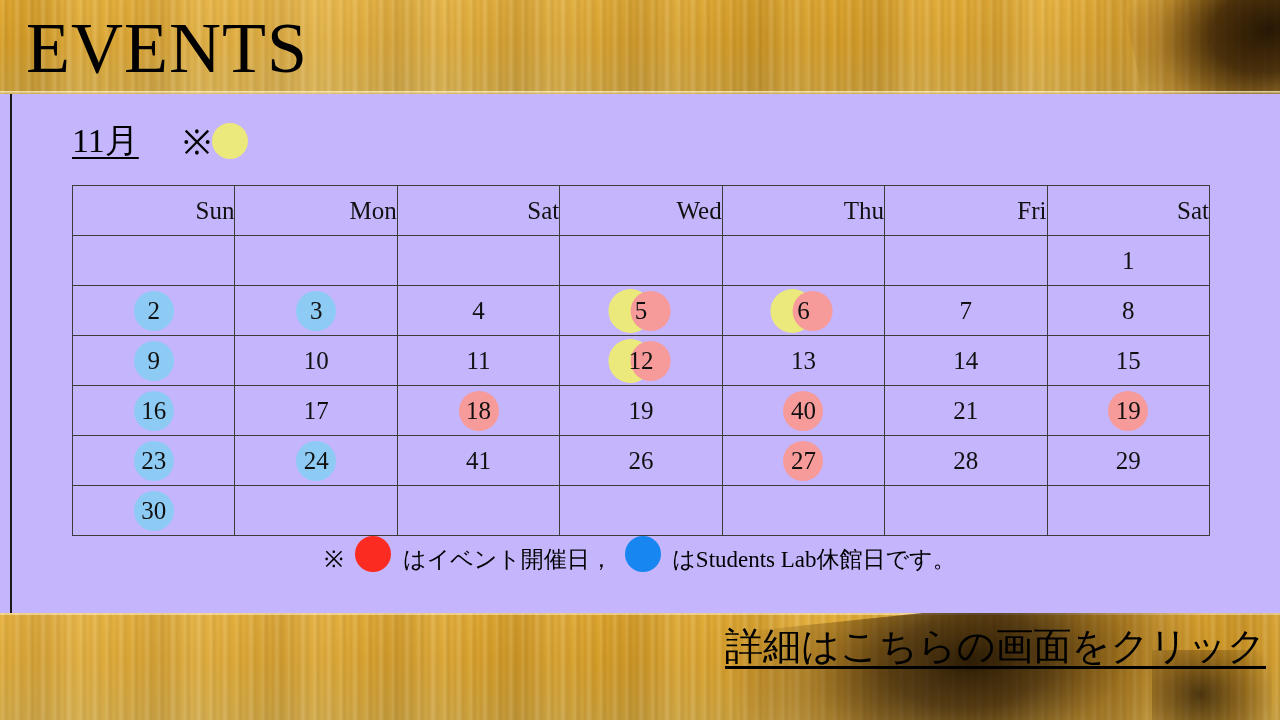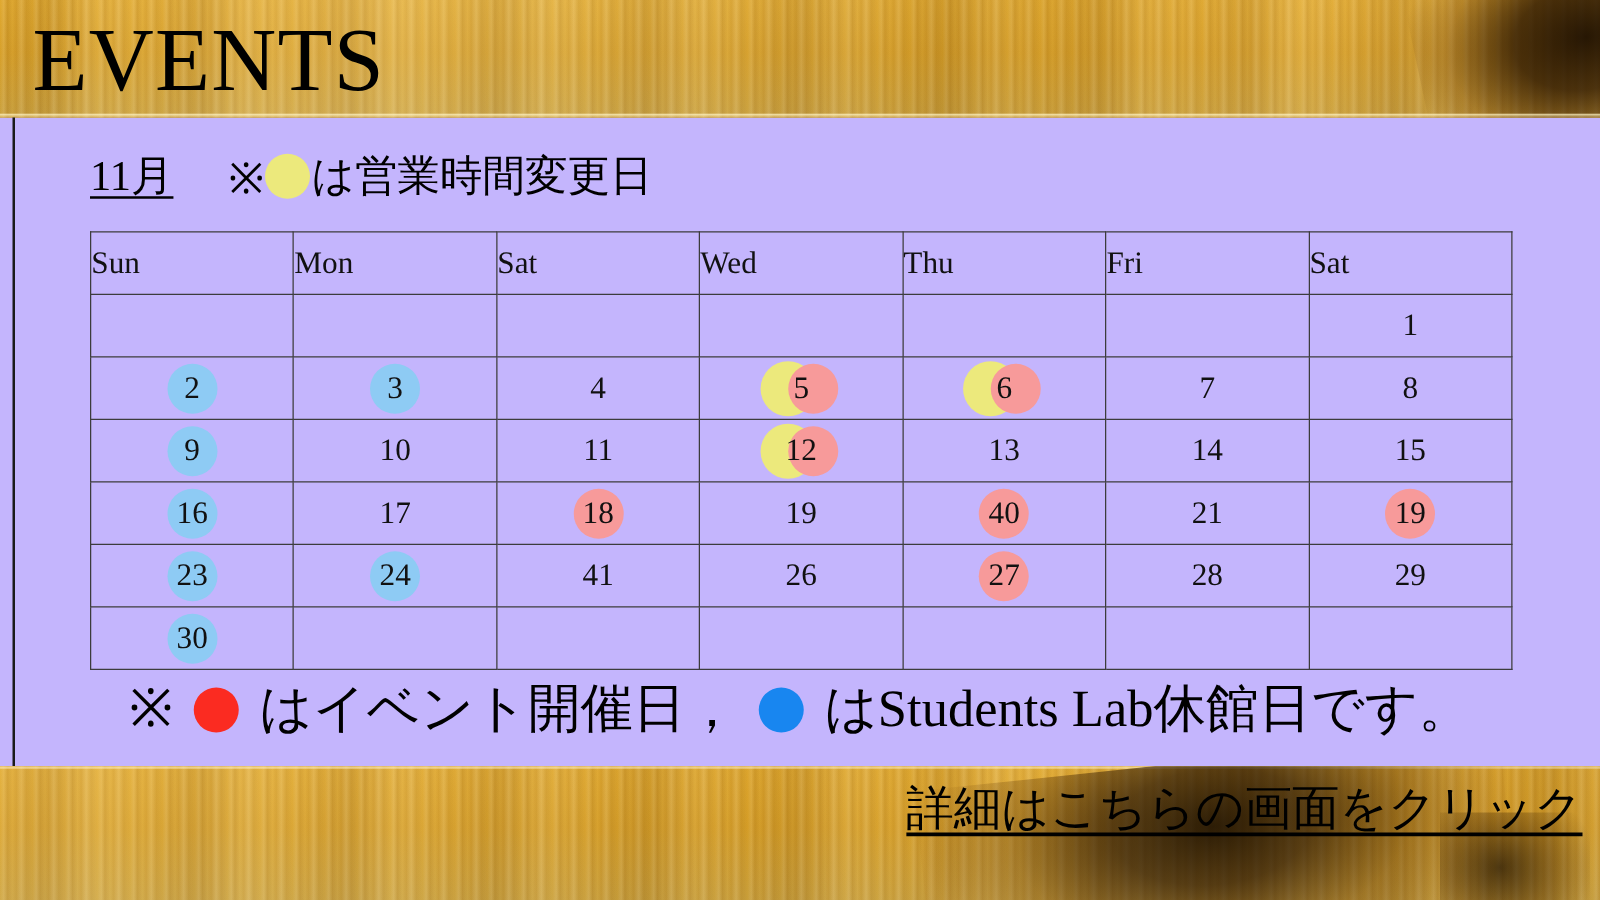--- a/index.html
+++ b/index.html
@@ -316,7 +316,6 @@
     <span id="month-label">11月</span>
     <span class="kome">※</span>
     <span class="inline-dot dot-yellow" style="background: rgb(236, 233, 124);"></span>
-    <span>は営業時間変更日</span>
   </div>
 
   <table id="calendar">

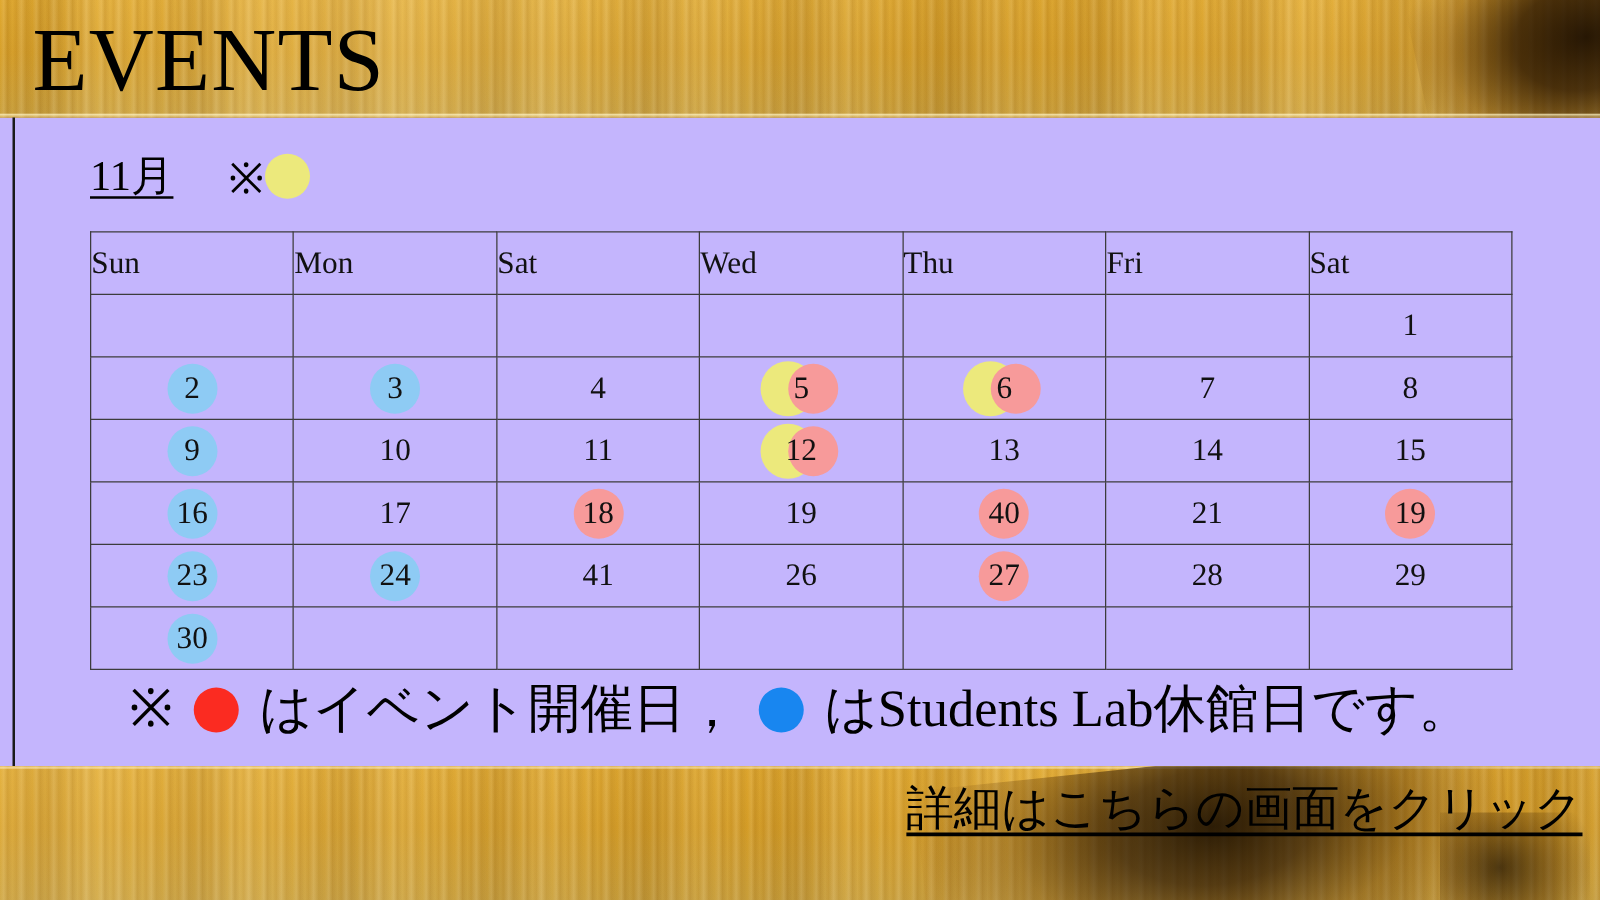--- a/index.html
+++ b/index.html
@@ -205,7 +205,7 @@
     border: 1.4px solid #3c3c3c;
     height: 49px;
     padding: 0;
-    text-align: left;
+    text-align: right;
     vertical-align: middle;
     font-weight: normal;
     font-size: 25px;

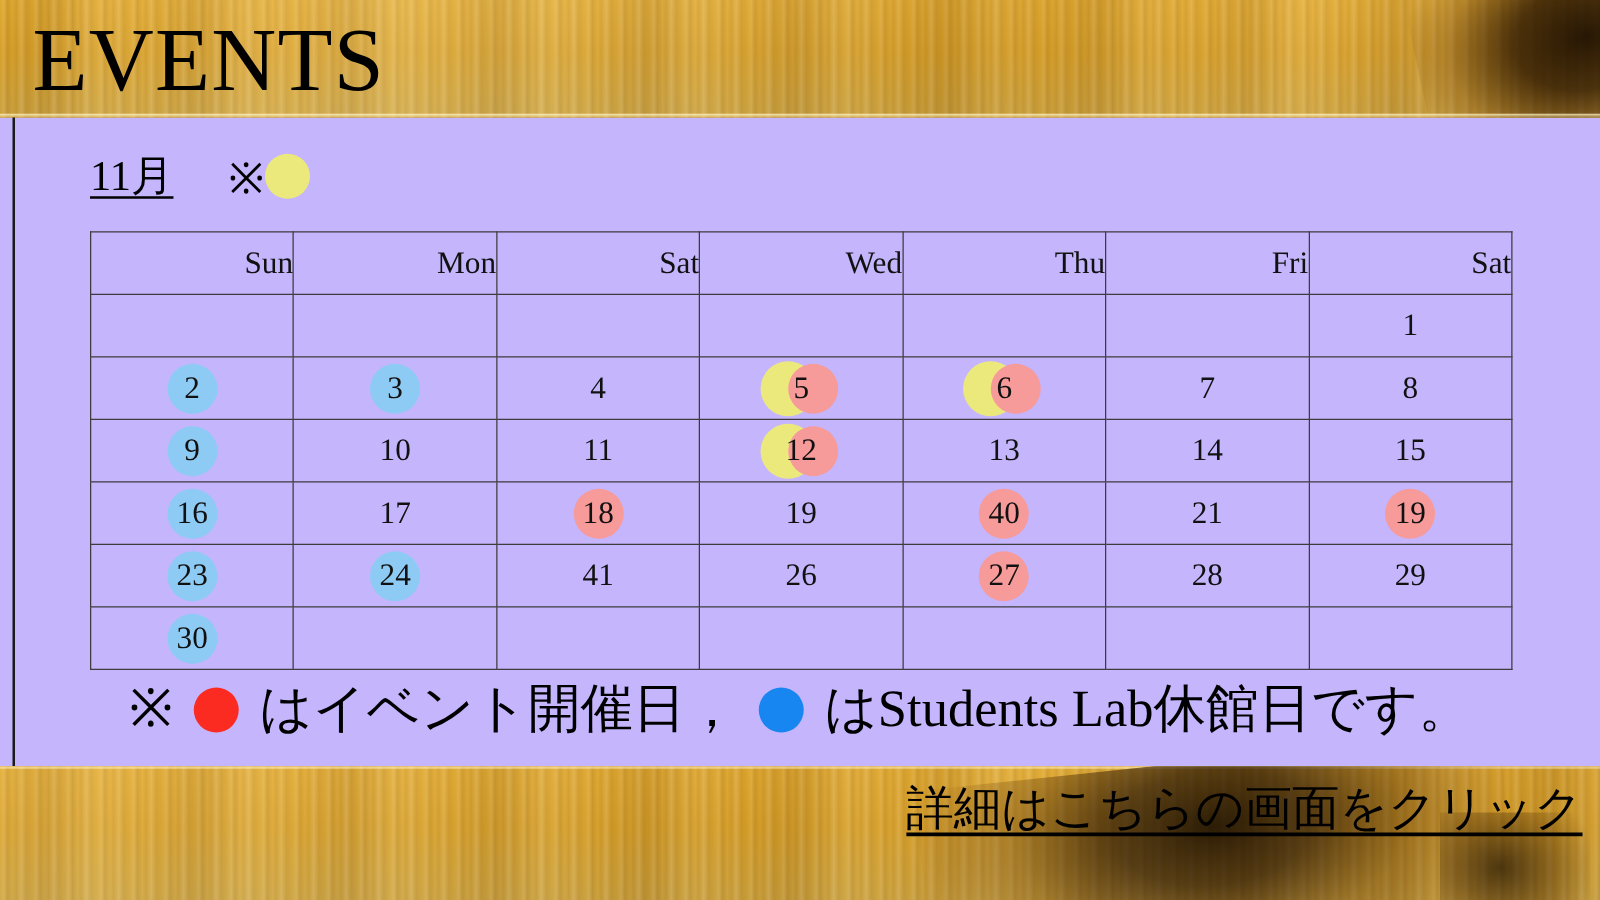--- a/index.html
+++ b/index.html
@@ -266,7 +266,7 @@
     top: 536px;
     width: 1280px;
     text-align: center;
-    font-size: 42px;
+    font-size: 23px;
     color: #000000;
     white-space: nowrap;
     font-family: "Liberation Serif", "DejaVu Serif", serif;

